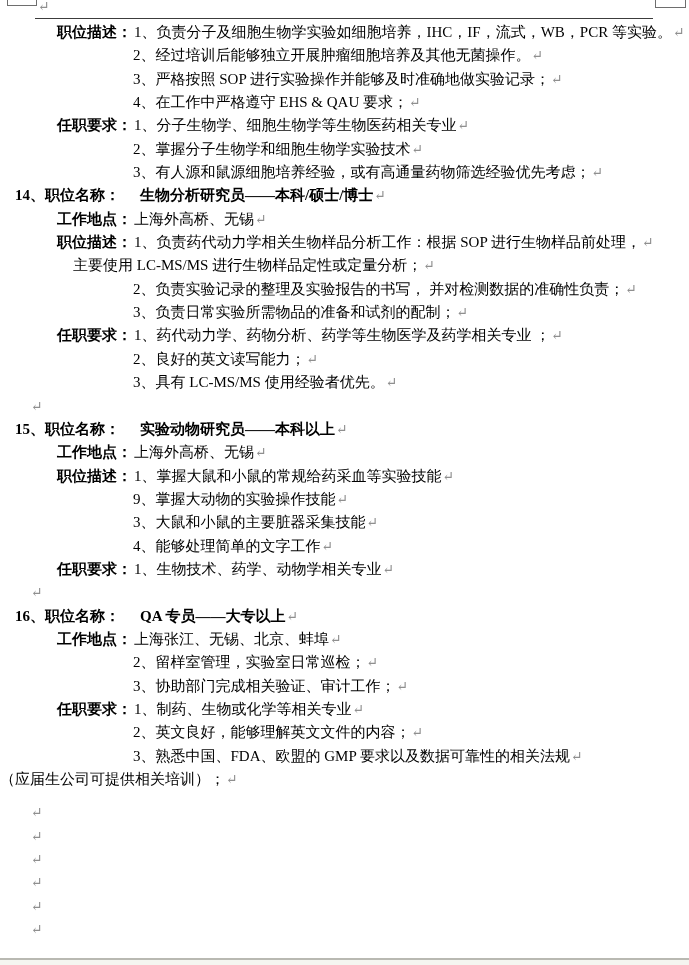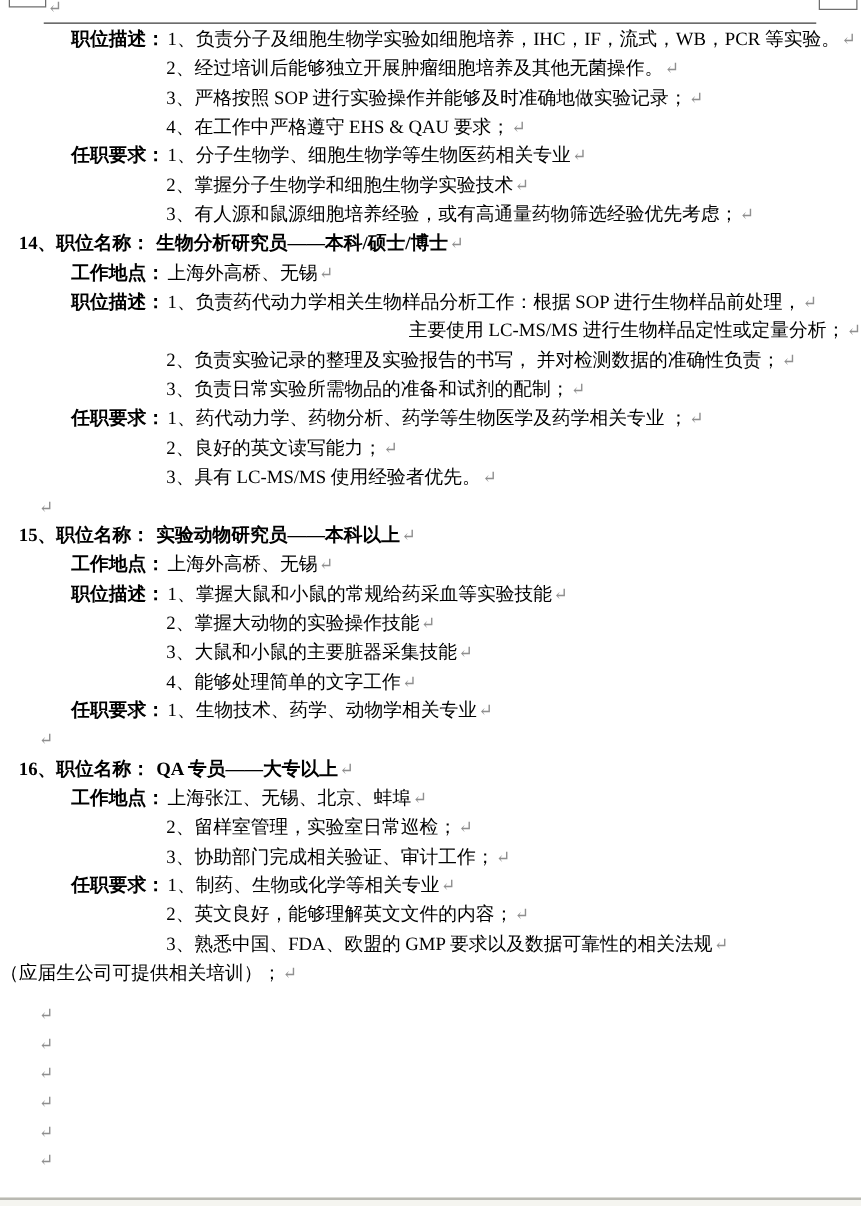--- a/index.html
+++ b/index.html
@@ -26,7 +26,7 @@
   .line.cont2 { }
   .line.empty { padding-left:30px; }
   .line-label { font-weight:bold; }
-  .line.job .line-title { margin-left:5px; }
+  .line.job .line-title { margin-left:20px; }
   .line.label-line .line-text { margin-left:2px; }
   .pmark { color:#8f8f8f; font-size:14px; margin-left:1px; font-weight:normal; }
   .trailing { margin-top:10px; }

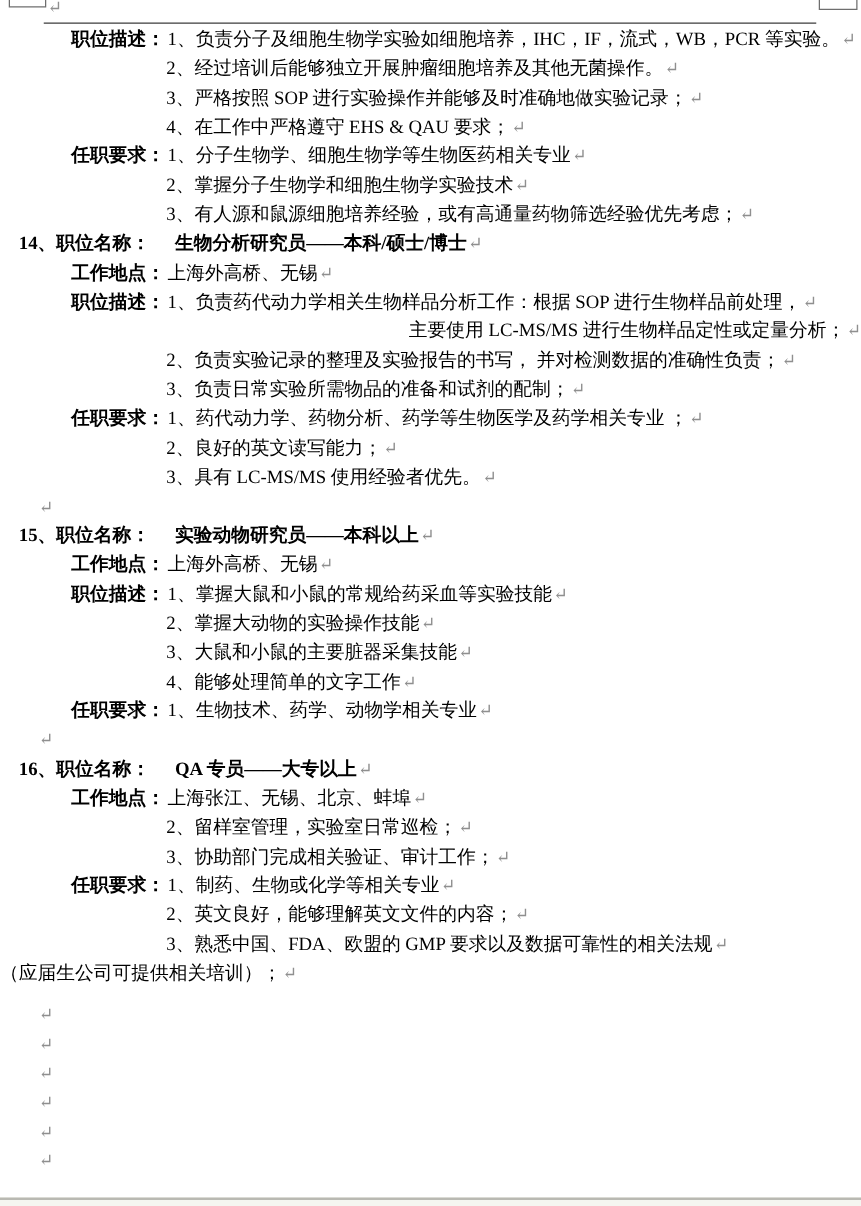--- a/index.html
+++ b/index.html
@@ -22,7 +22,7 @@
   .line.job   { padding-left:15px; font-weight:bold; }
   .line.label-line { padding-left:57px; }
   .line.item  { padding-left:133px; }
-  .line.cont  { padding-left:73px;text-align:right; }
+  .line.cont  { padding-left:73px; }
   .line.cont2 { }
   .line.empty { padding-left:30px; }
   .line-label { font-weight:bold; }

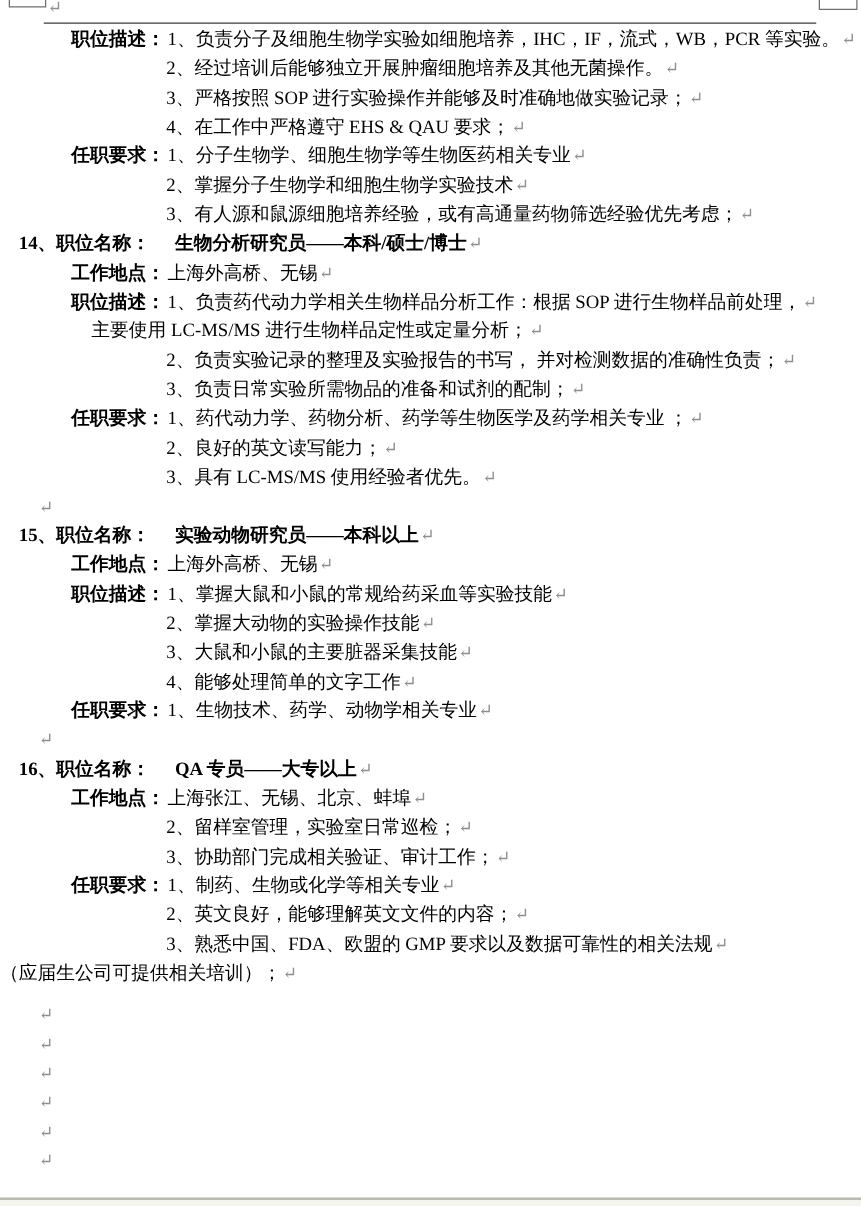--- a/index.html
+++ b/index.html
@@ -69,7 +69,7 @@
         <div class="line job"><span class="line-number">15、</span><span class="line-label">职位名称：</span><span class="line-title">实验动物研究员——本科以上</span><span class="pmark">↵</span></div>
         <div class="line label-line"><span class="line-label">工作地点：</span><span class="line-text">上海外高桥、无锡</span><span class="pmark">↵</span></div>
         <div class="line label-line"><span class="line-label">职位描述：</span><span class="line-text">1、掌握大鼠和小鼠的常规给药采血等实验技能</span><span class="pmark">↵</span></div>
-        <div class="line item"><span class="line-text">2、掌握大动物的实验操作技能</span><span class="pmark">↵</span></div>
+        <div class="line item"><span class="line-text">9、掌握大动物的实验操作技能</span><span class="pmark">↵</span></div>
         <div class="line item"><span class="line-text">3、大鼠和小鼠的主要脏器采集技能</span><span class="pmark">↵</span></div>
         <div class="line item"><span class="line-text">4、能够处理简单的文字工作</span><span class="pmark">↵</span></div>
         <div class="line label-line"><span class="line-label">任职要求：</span><span class="line-text">1、生物技术、药学、动物学相关专业</span><span class="pmark">↵</span></div>

